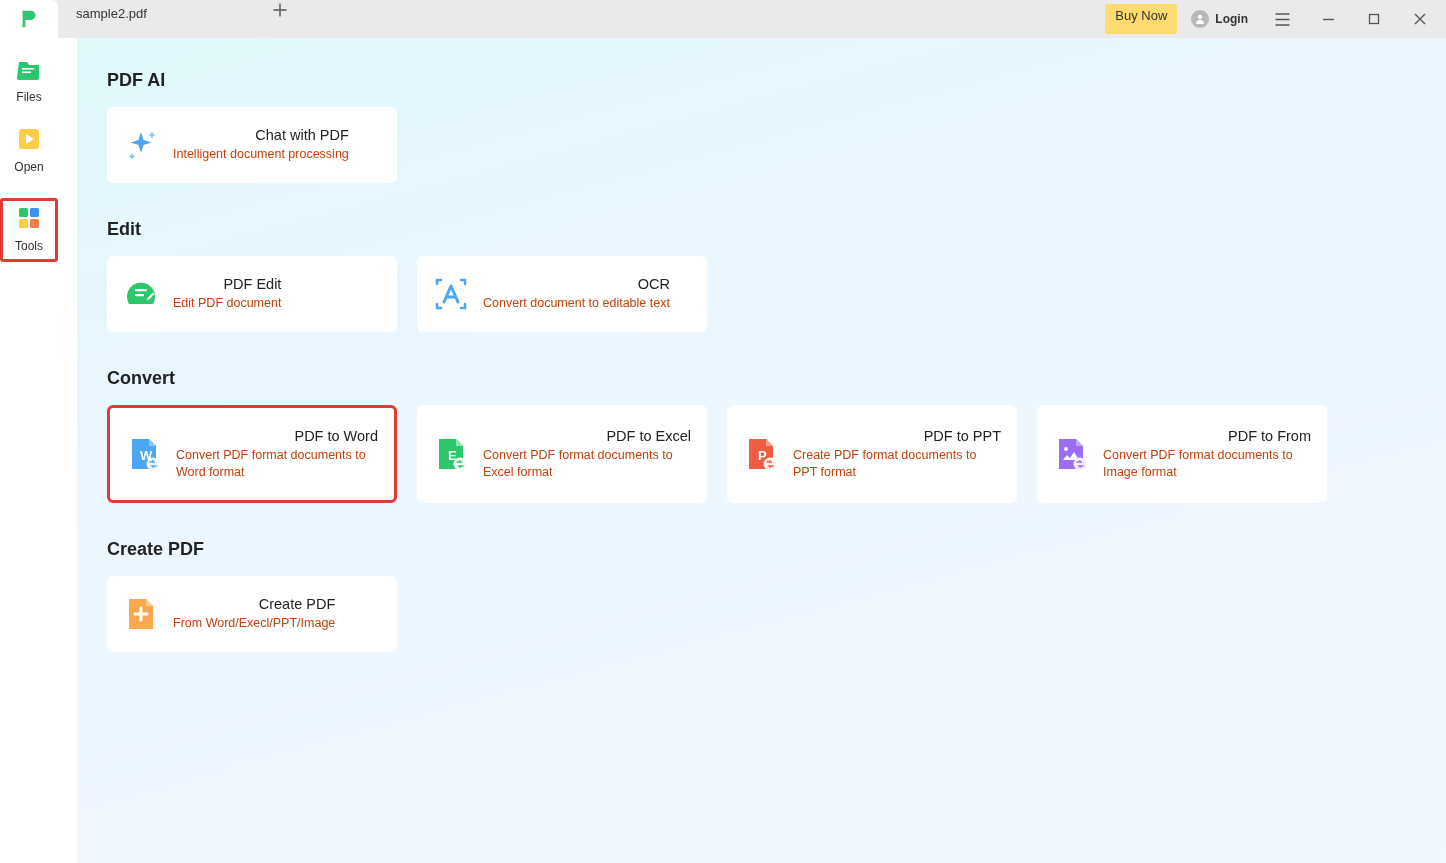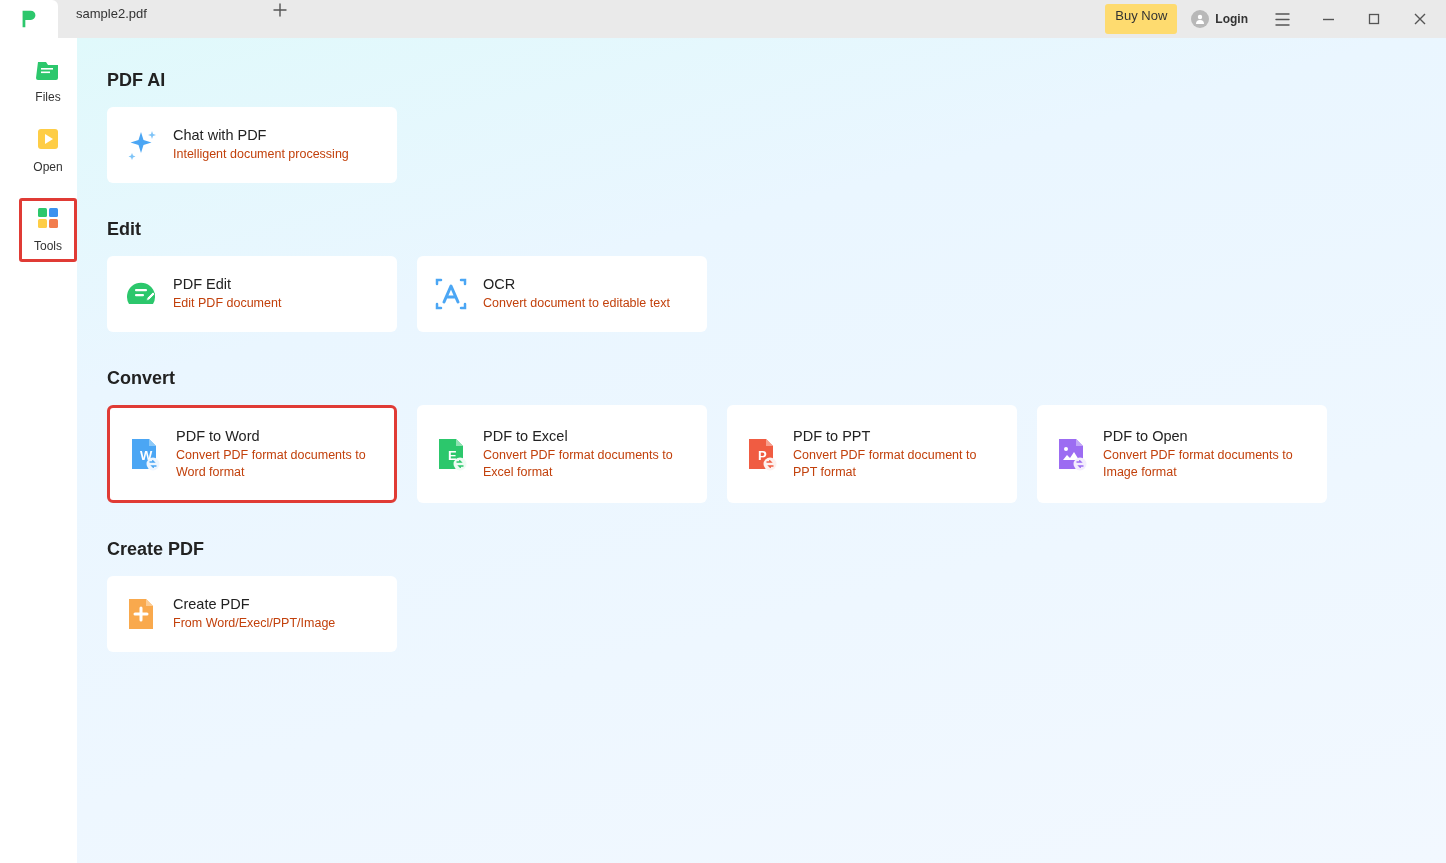--- a/index.html
+++ b/index.html
@@ -107,7 +107,7 @@
   background: #fff;
   display: flex;
   flex-direction: column;
-  align-items: flex-end;
+  align-items: flex-start;
   padding-top: 20px;
   gap: 24px;
 }

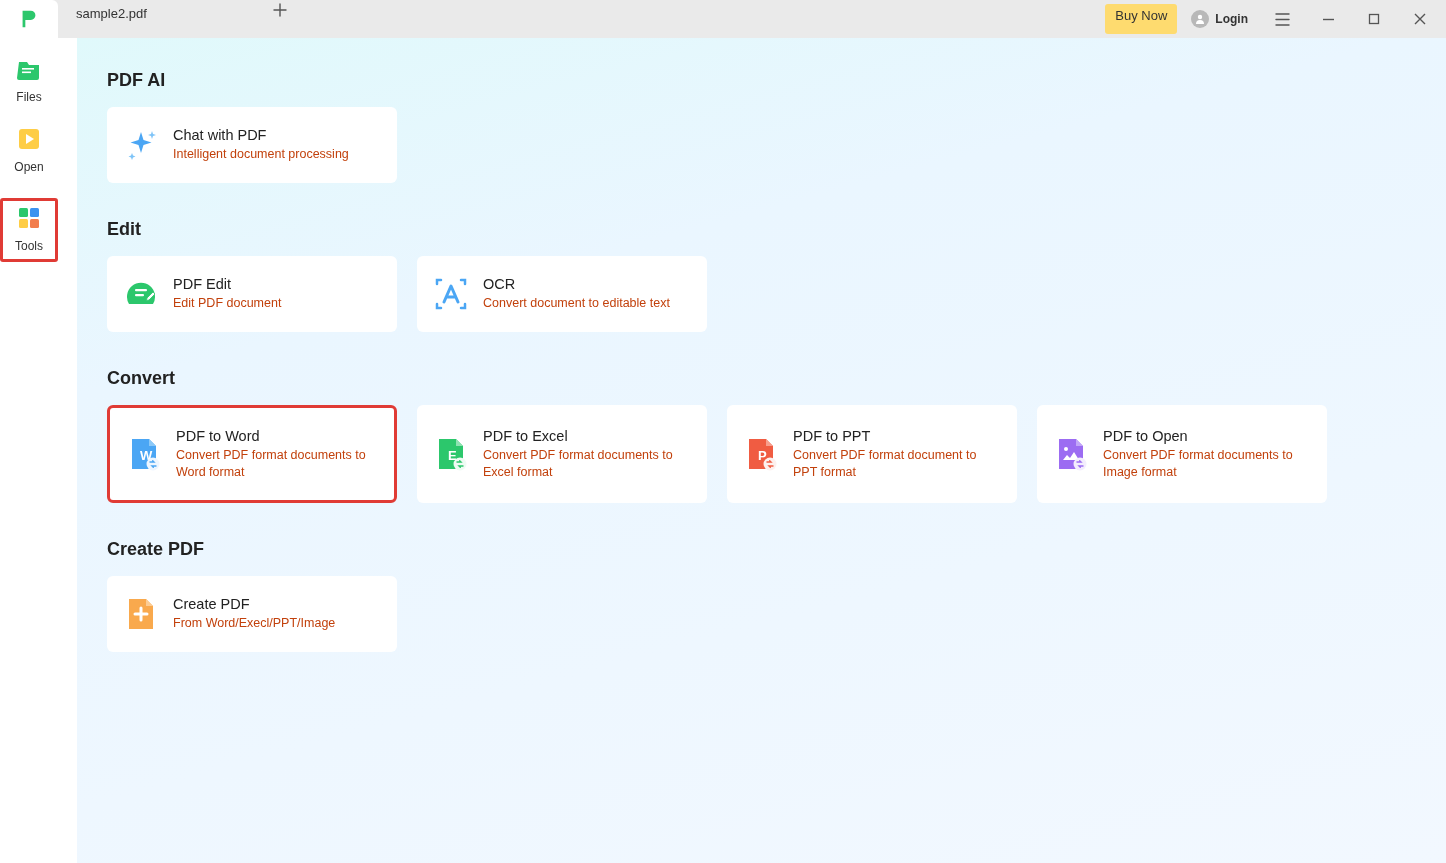--- a/index.html
+++ b/index.html
@@ -173,6 +173,7 @@
   display: flex;
   flex-direction: column;
   gap: 3px;
+  align-items: flex-end;
 }
 .card-title {
   font-size: 14.5px;

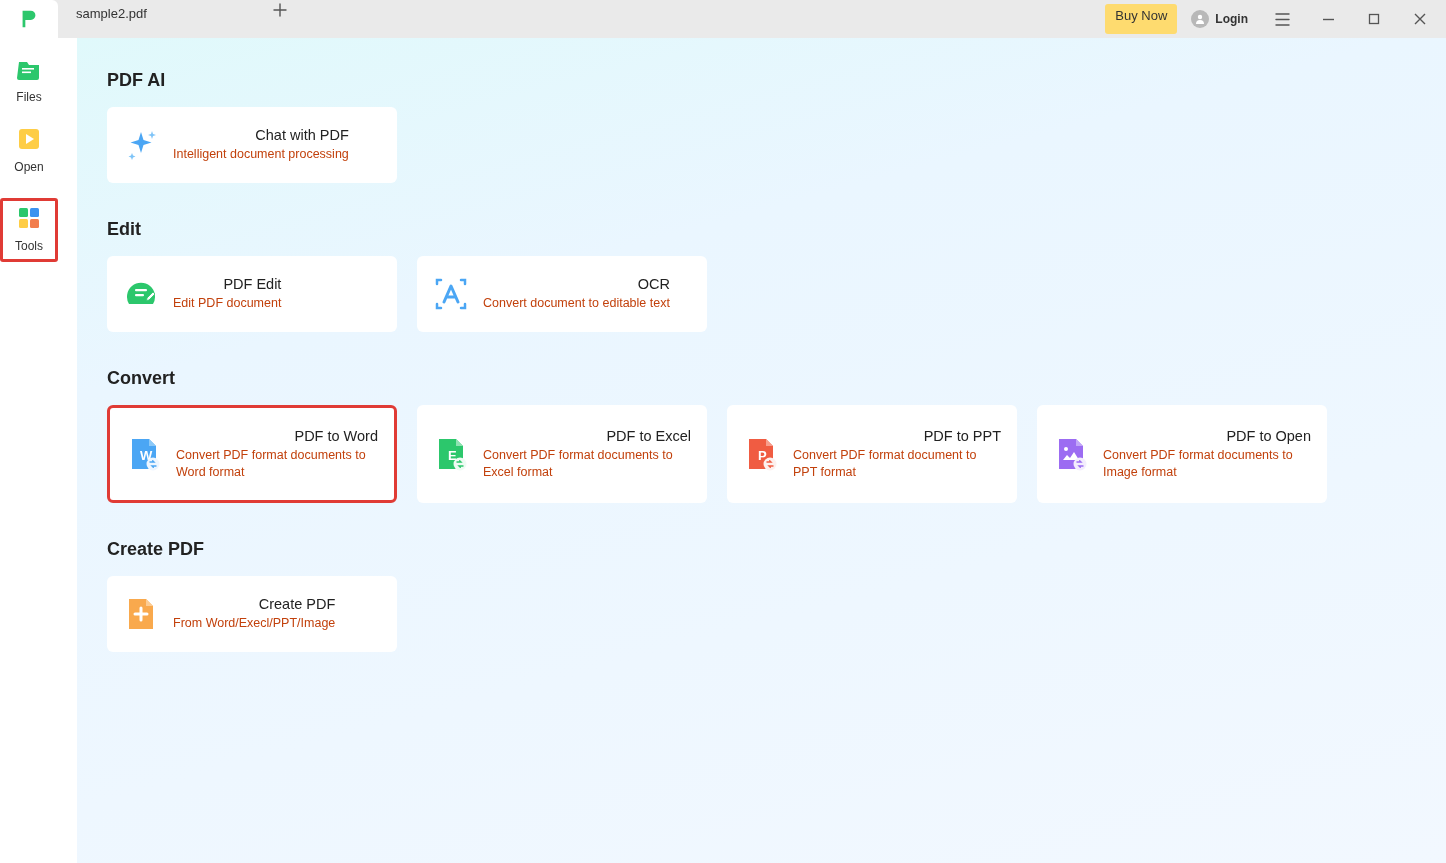--- a/index.html
+++ b/index.html
@@ -384,7 +384,7 @@
           </svg>
         </div>
         <div class="card-text">
-          <div class="card-title">PDF to Open</div>
+          <div class="card-title">PDF to From</div>
           <div class="card-desc">Convert PDF format documents to Image format</div>
         </div>
       </div>

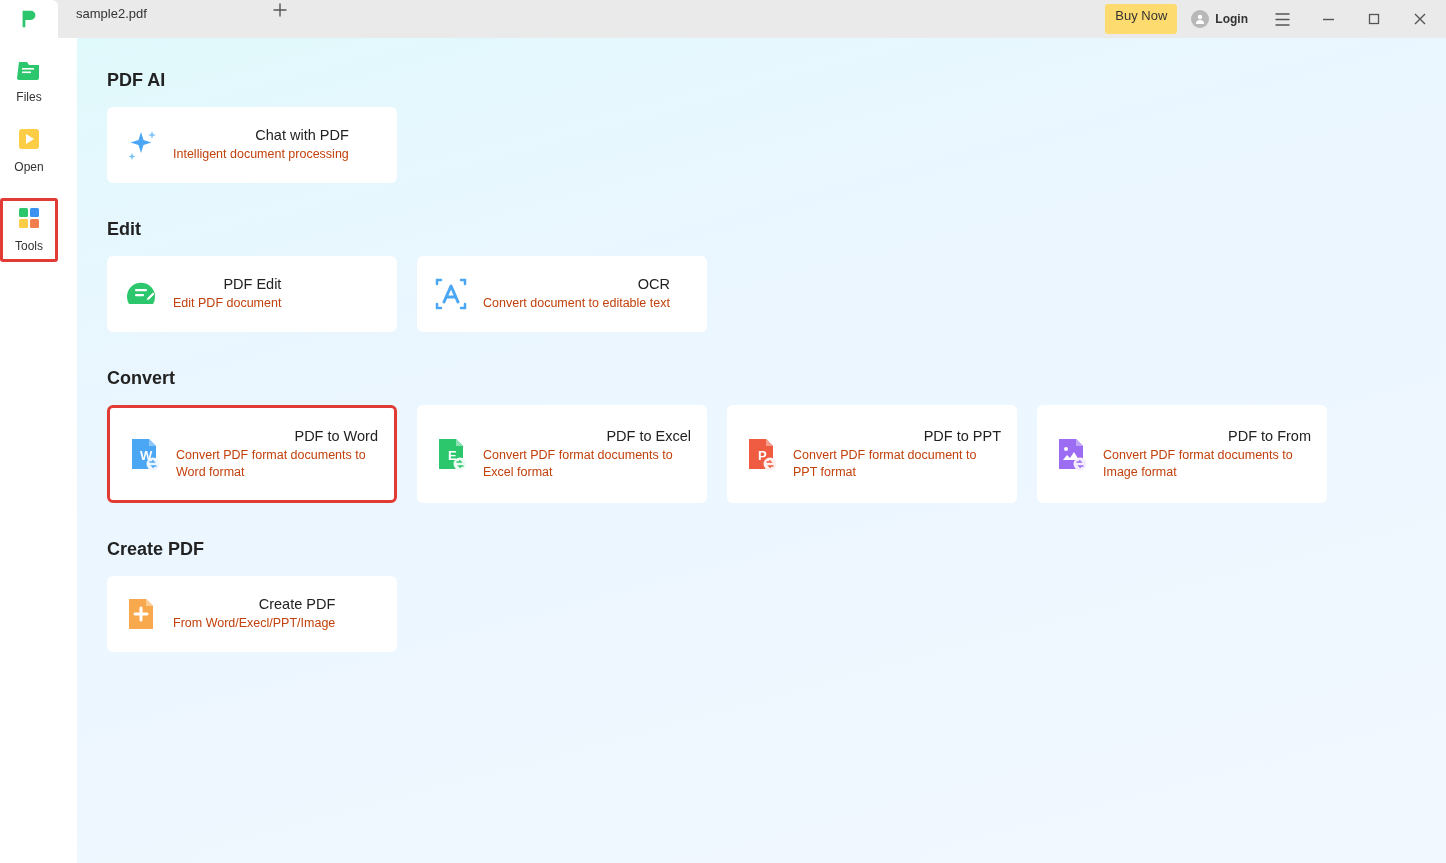--- a/index.html
+++ b/index.html
@@ -369,7 +369,7 @@
         </div>
         <div class="card-text">
           <div class="card-title">PDF to PPT</div>
-          <div class="card-desc">Convert PDF format document to PPT format</div>
+          <div class="card-desc">Create PDF format documents to PPT format</div>
         </div>
       </div>
       <div class="card">

